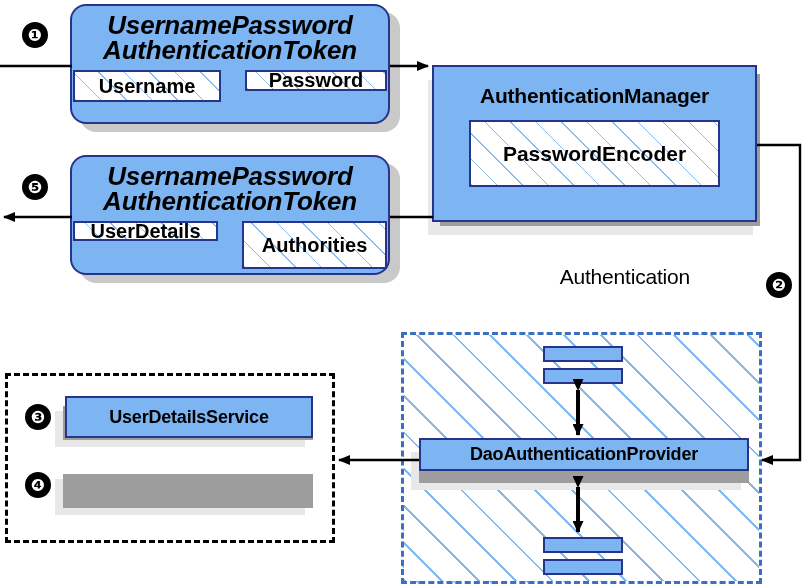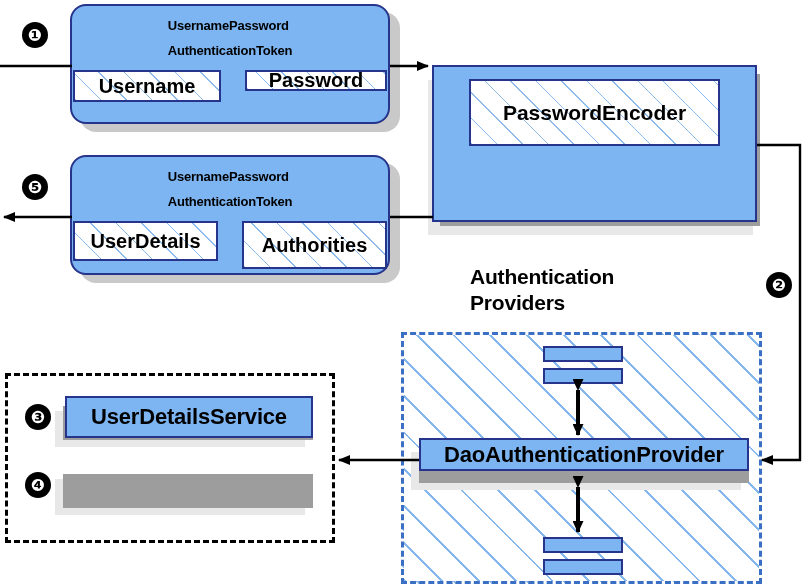--- a/index.html
+++ b/index.html
@@ -51,11 +51,13 @@
     padding-top: 7px;
   }
   .token-title {
-    font-size: 13px;
-    font-weight: bold;
-    color: #000;
+    font-size: 26px;
+    font-weight: bold;
+    color: #000;
+    text-align: center;
     line-height: 25px;
     letter-spacing: -0.2px;
+    font-style: italic;
   }
   .token-fields {
     display: flex;

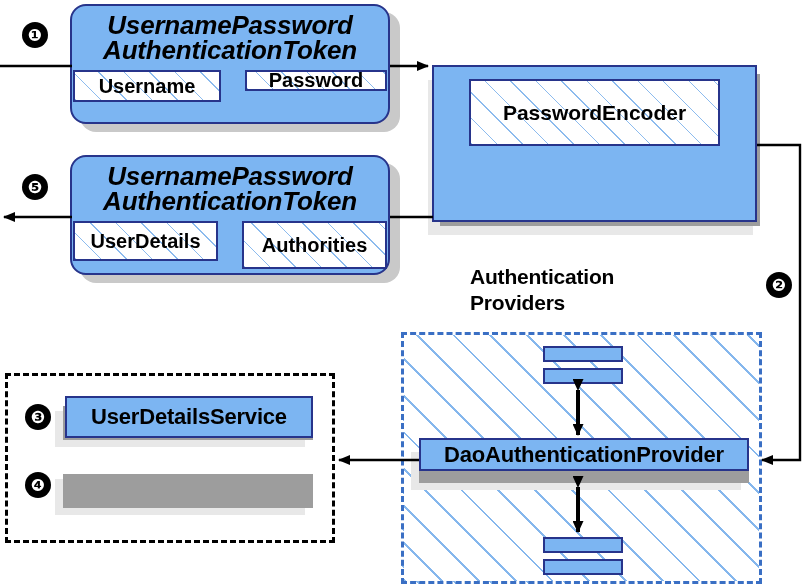--- a/index.html
+++ b/index.html
@@ -224,6 +224,7 @@
   <div class="abs mgr-shadow-far" style="left:428px; top:80px; width:325px; height:155px;"></div>
   <div class="abs mgr-shadow" style="left:440px; top:74px; width:320px; height:152px;"></div>
   <div class="abs mgr" style="left:432px; top:65px; width:325px; height:157px;">
+    <div class="mgr-title">AuthenticationManager</div>
     <div class="hatch-box" style="width:251px; height:67px; margin-top:12px; font-size:21px;">PasswordEncoder</div>
   </div>
 

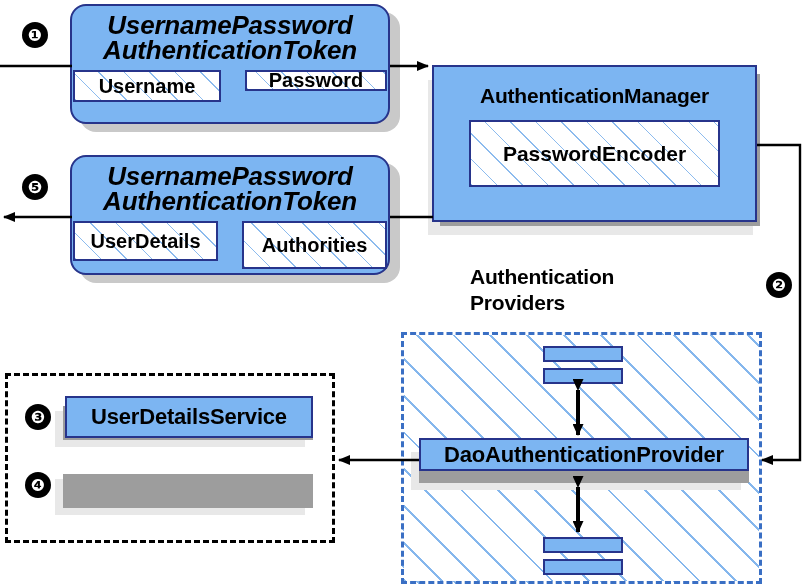--- a/index.html
+++ b/index.html
@@ -216,7 +216,7 @@
       <span>AuthenticationToken</span>
     </div>
     <div class="token-fields">
-      <div class="hatch-box" style="width:145px; height:40px;">UserDetails</div>
+      <div class="hatch-box" style="width:145px; height:20px;">UserDetails</div>
       <div class="hatch-box" style="width:145px; height:48px;">Authorities</div>
     </div>
   </div>

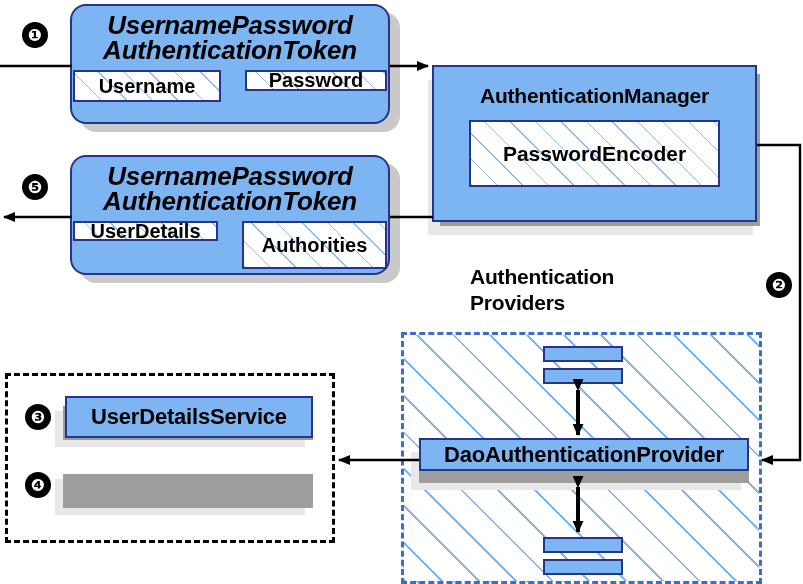--- a/index.html
+++ b/index.html
@@ -130,9 +130,9 @@
   }
   .providers-label {
     font-size: 21px;
-    font-weight: bold;
-    color: #000;
-    text-align: left;
+    font-weight: normal;
+    color: #000;
+    text-align: right;
     line-height: 26px;
     z-index: 20;
     letter-spacing: -0.2px;

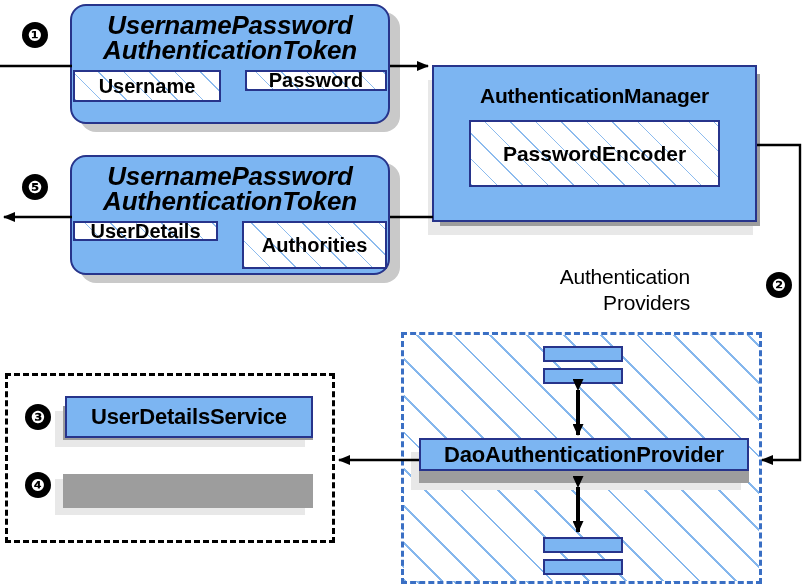--- a/index.html
+++ b/index.html
@@ -230,7 +230,6 @@
 
   <div class="abs providers-label" style="left:470px; top:264px; width:220px;">
     <span>Authentication</span><br>
-    <span>Providers</span>
   </div>
 
   <div class="abs providers-region" style="left:401px; top:332px; width:361px; height:252px;"></div>

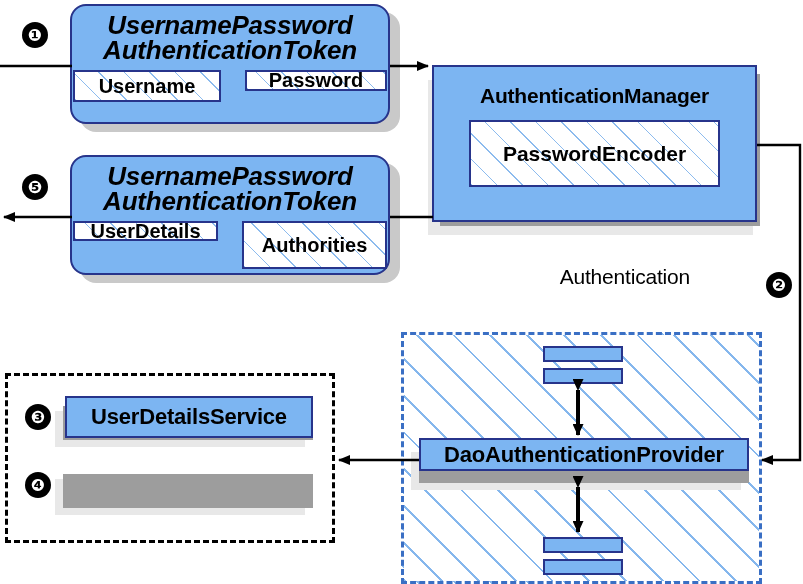--- a/index.html
+++ b/index.html
@@ -108,7 +108,7 @@
     display: flex;
     align-items: center;
     justify-content: center;
-    font-size: 22px;
+    font-size: 18px;
     font-weight: bold;
     color: #000;
     letter-spacing: -0.2px;

